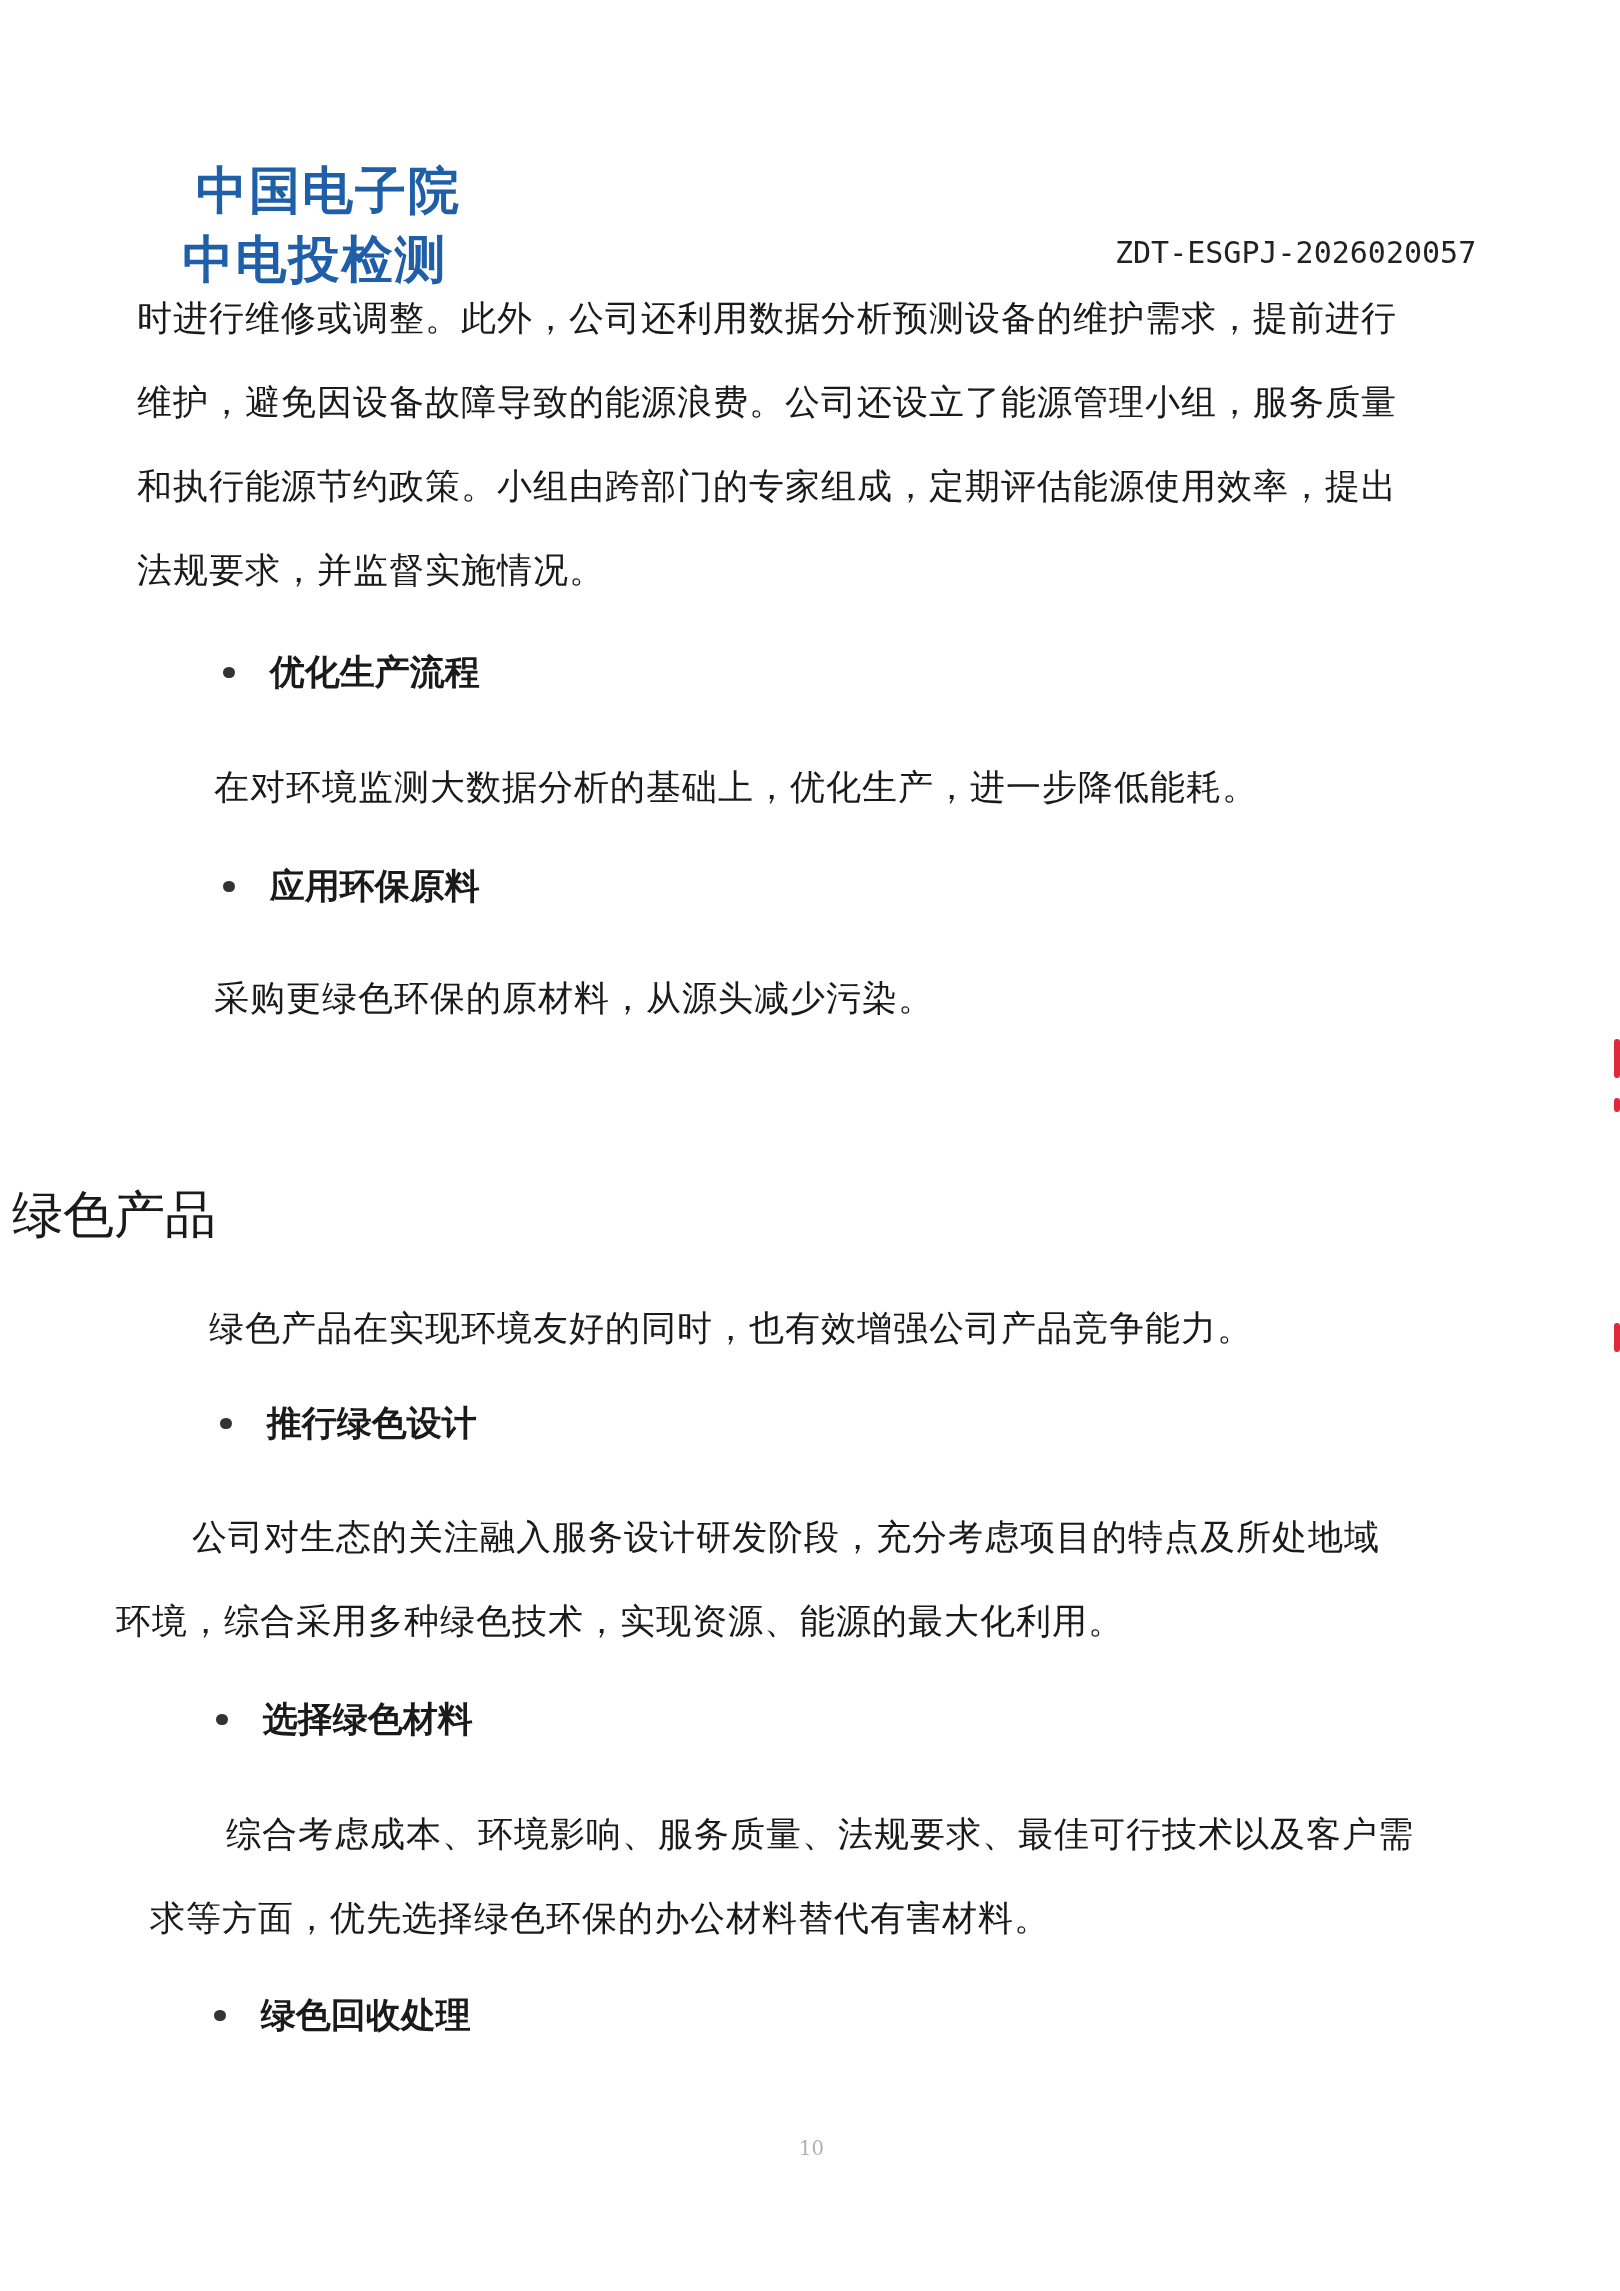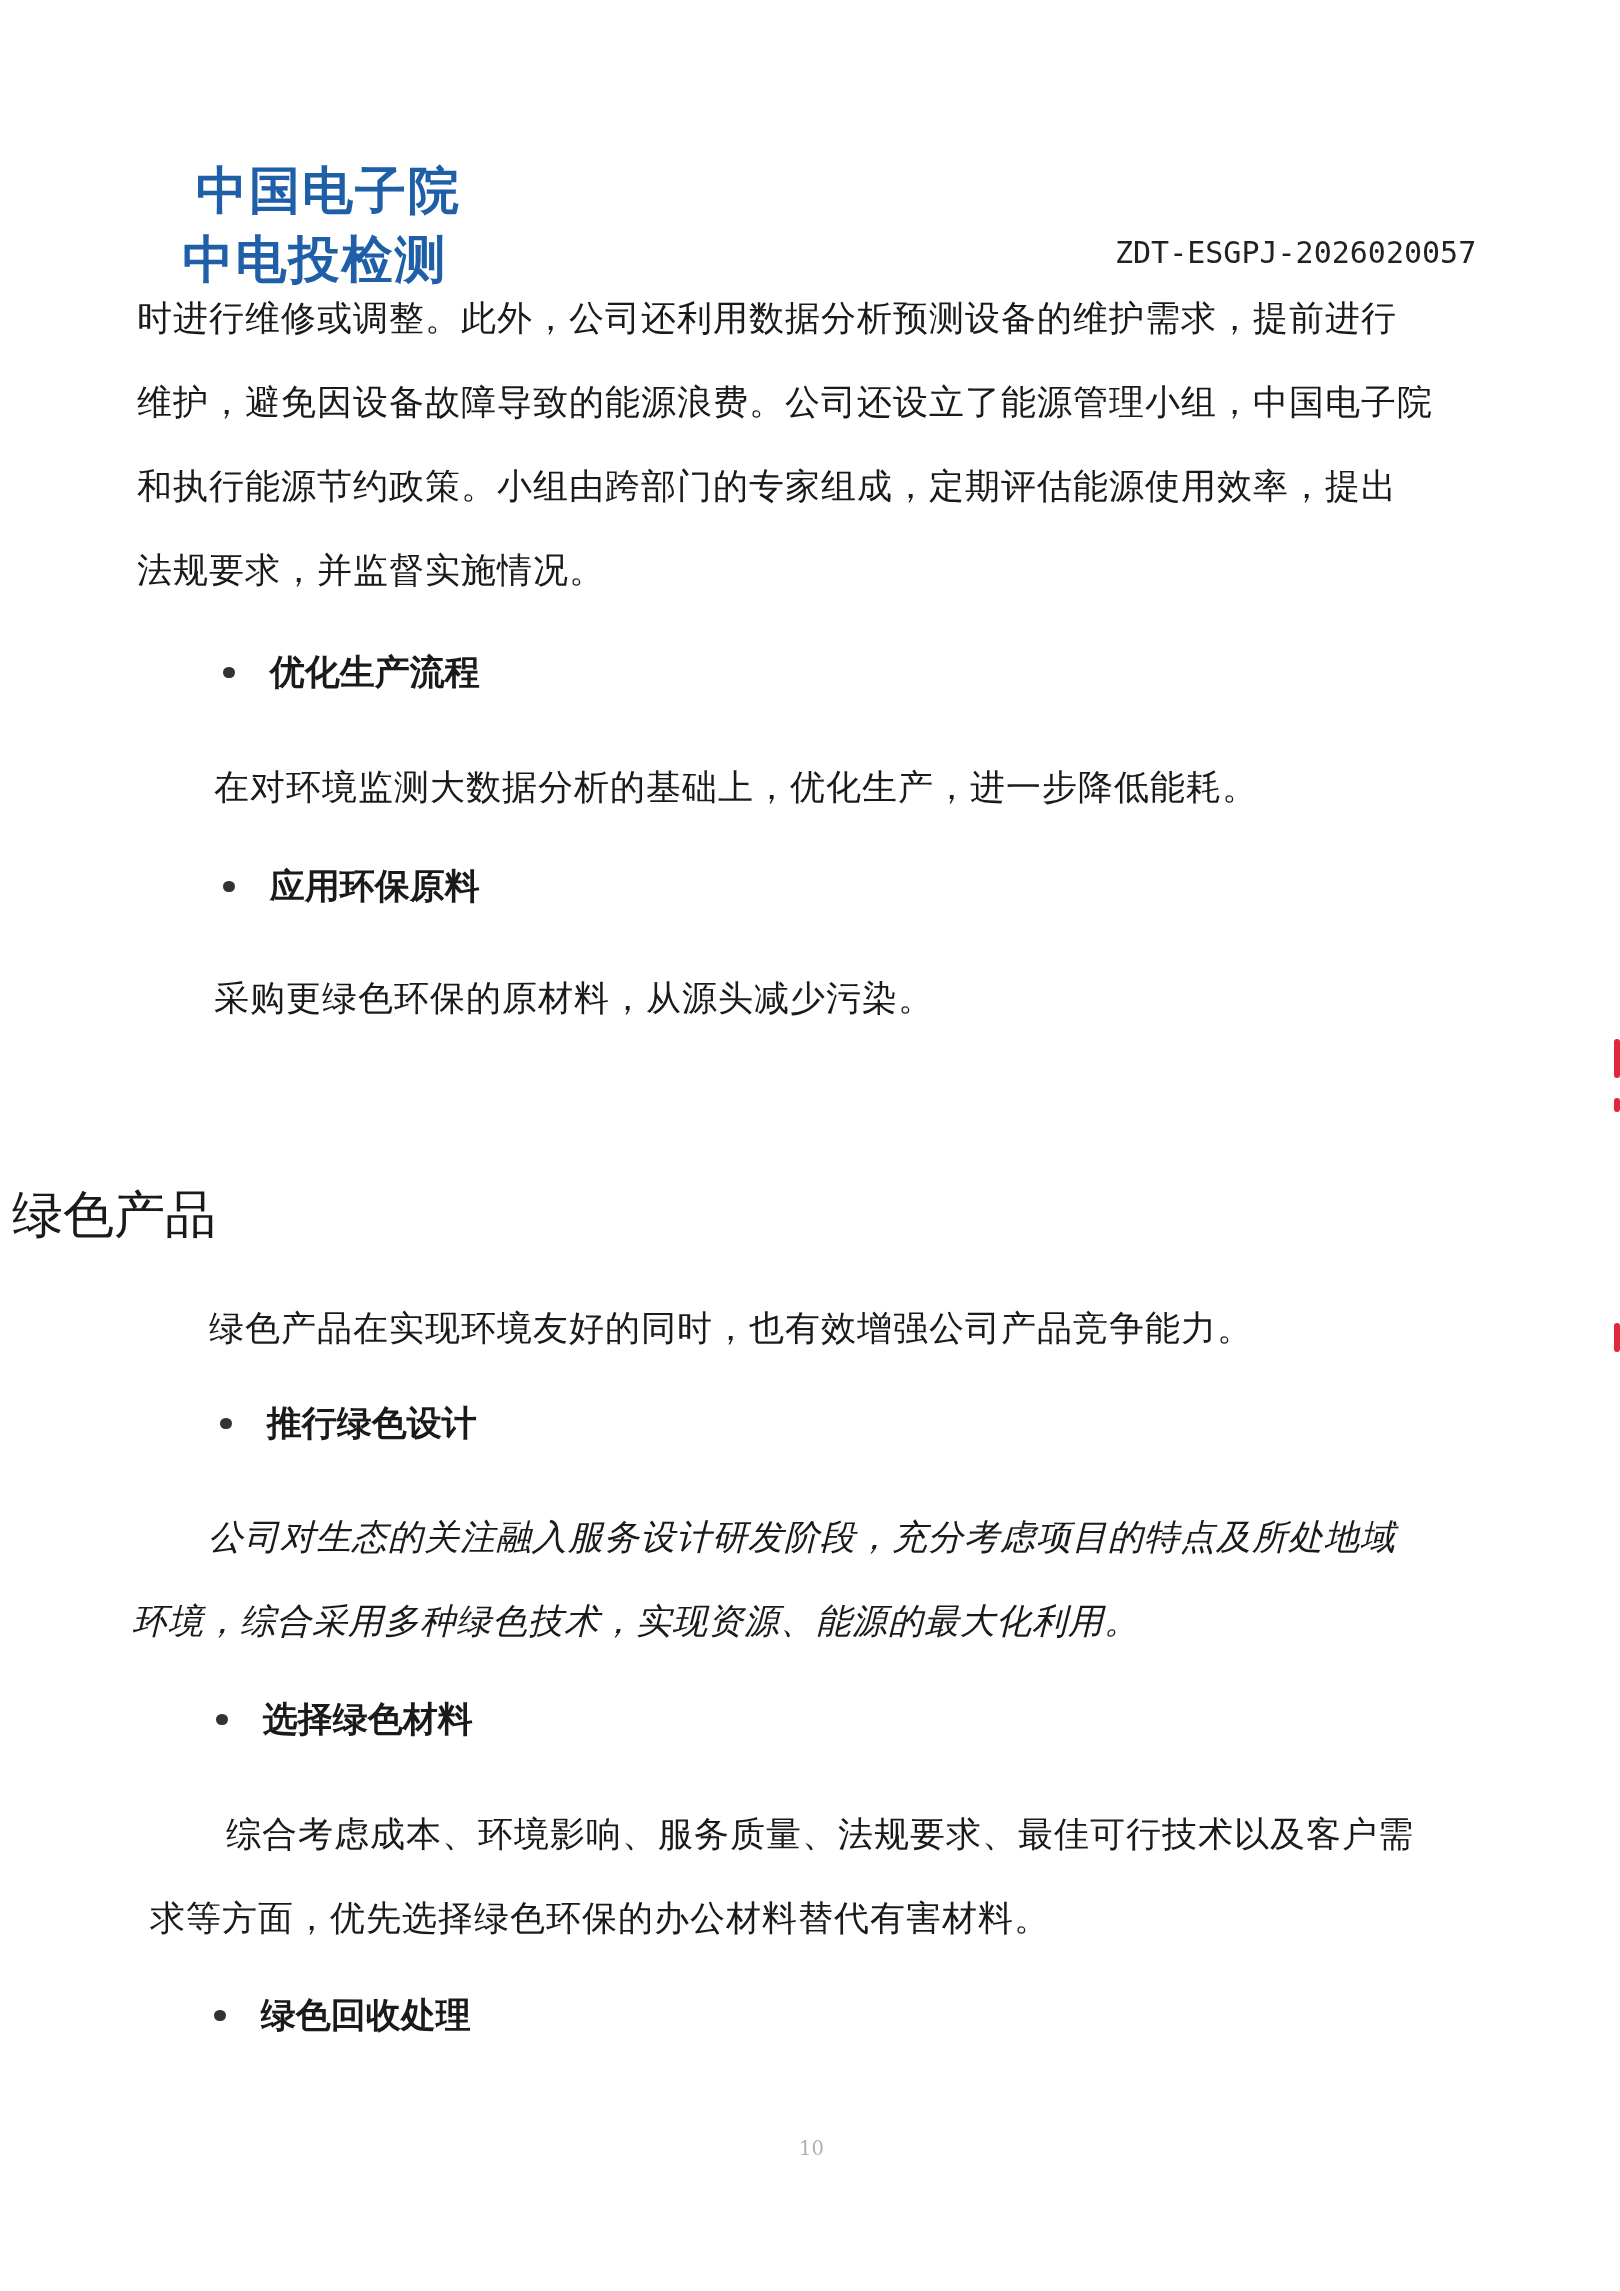--- a/index.html
+++ b/index.html
@@ -41,7 +41,7 @@
 
 <div class="abs para" style="top:276px;">
   <div class="line">时进行维修或调整。此外，公司还利用数据分析预测设备的维护需求，提前进行</div>
-  <div class="line">维护，避免因设备故障导致的能源浪费。公司还设立了能源管理小组，中国电子院</div>
+  <div class="line">维护，避免因设备故障导致的能源浪费。公司还设立了能源管理小组，服务质量</div>
   <div class="line">和执行能源节约政策。小组由跨部门的专家组成，定期评估能源使用效率，提出</div>
   <div class="line">法规要求，并监督实施情况。</div>
 </div>

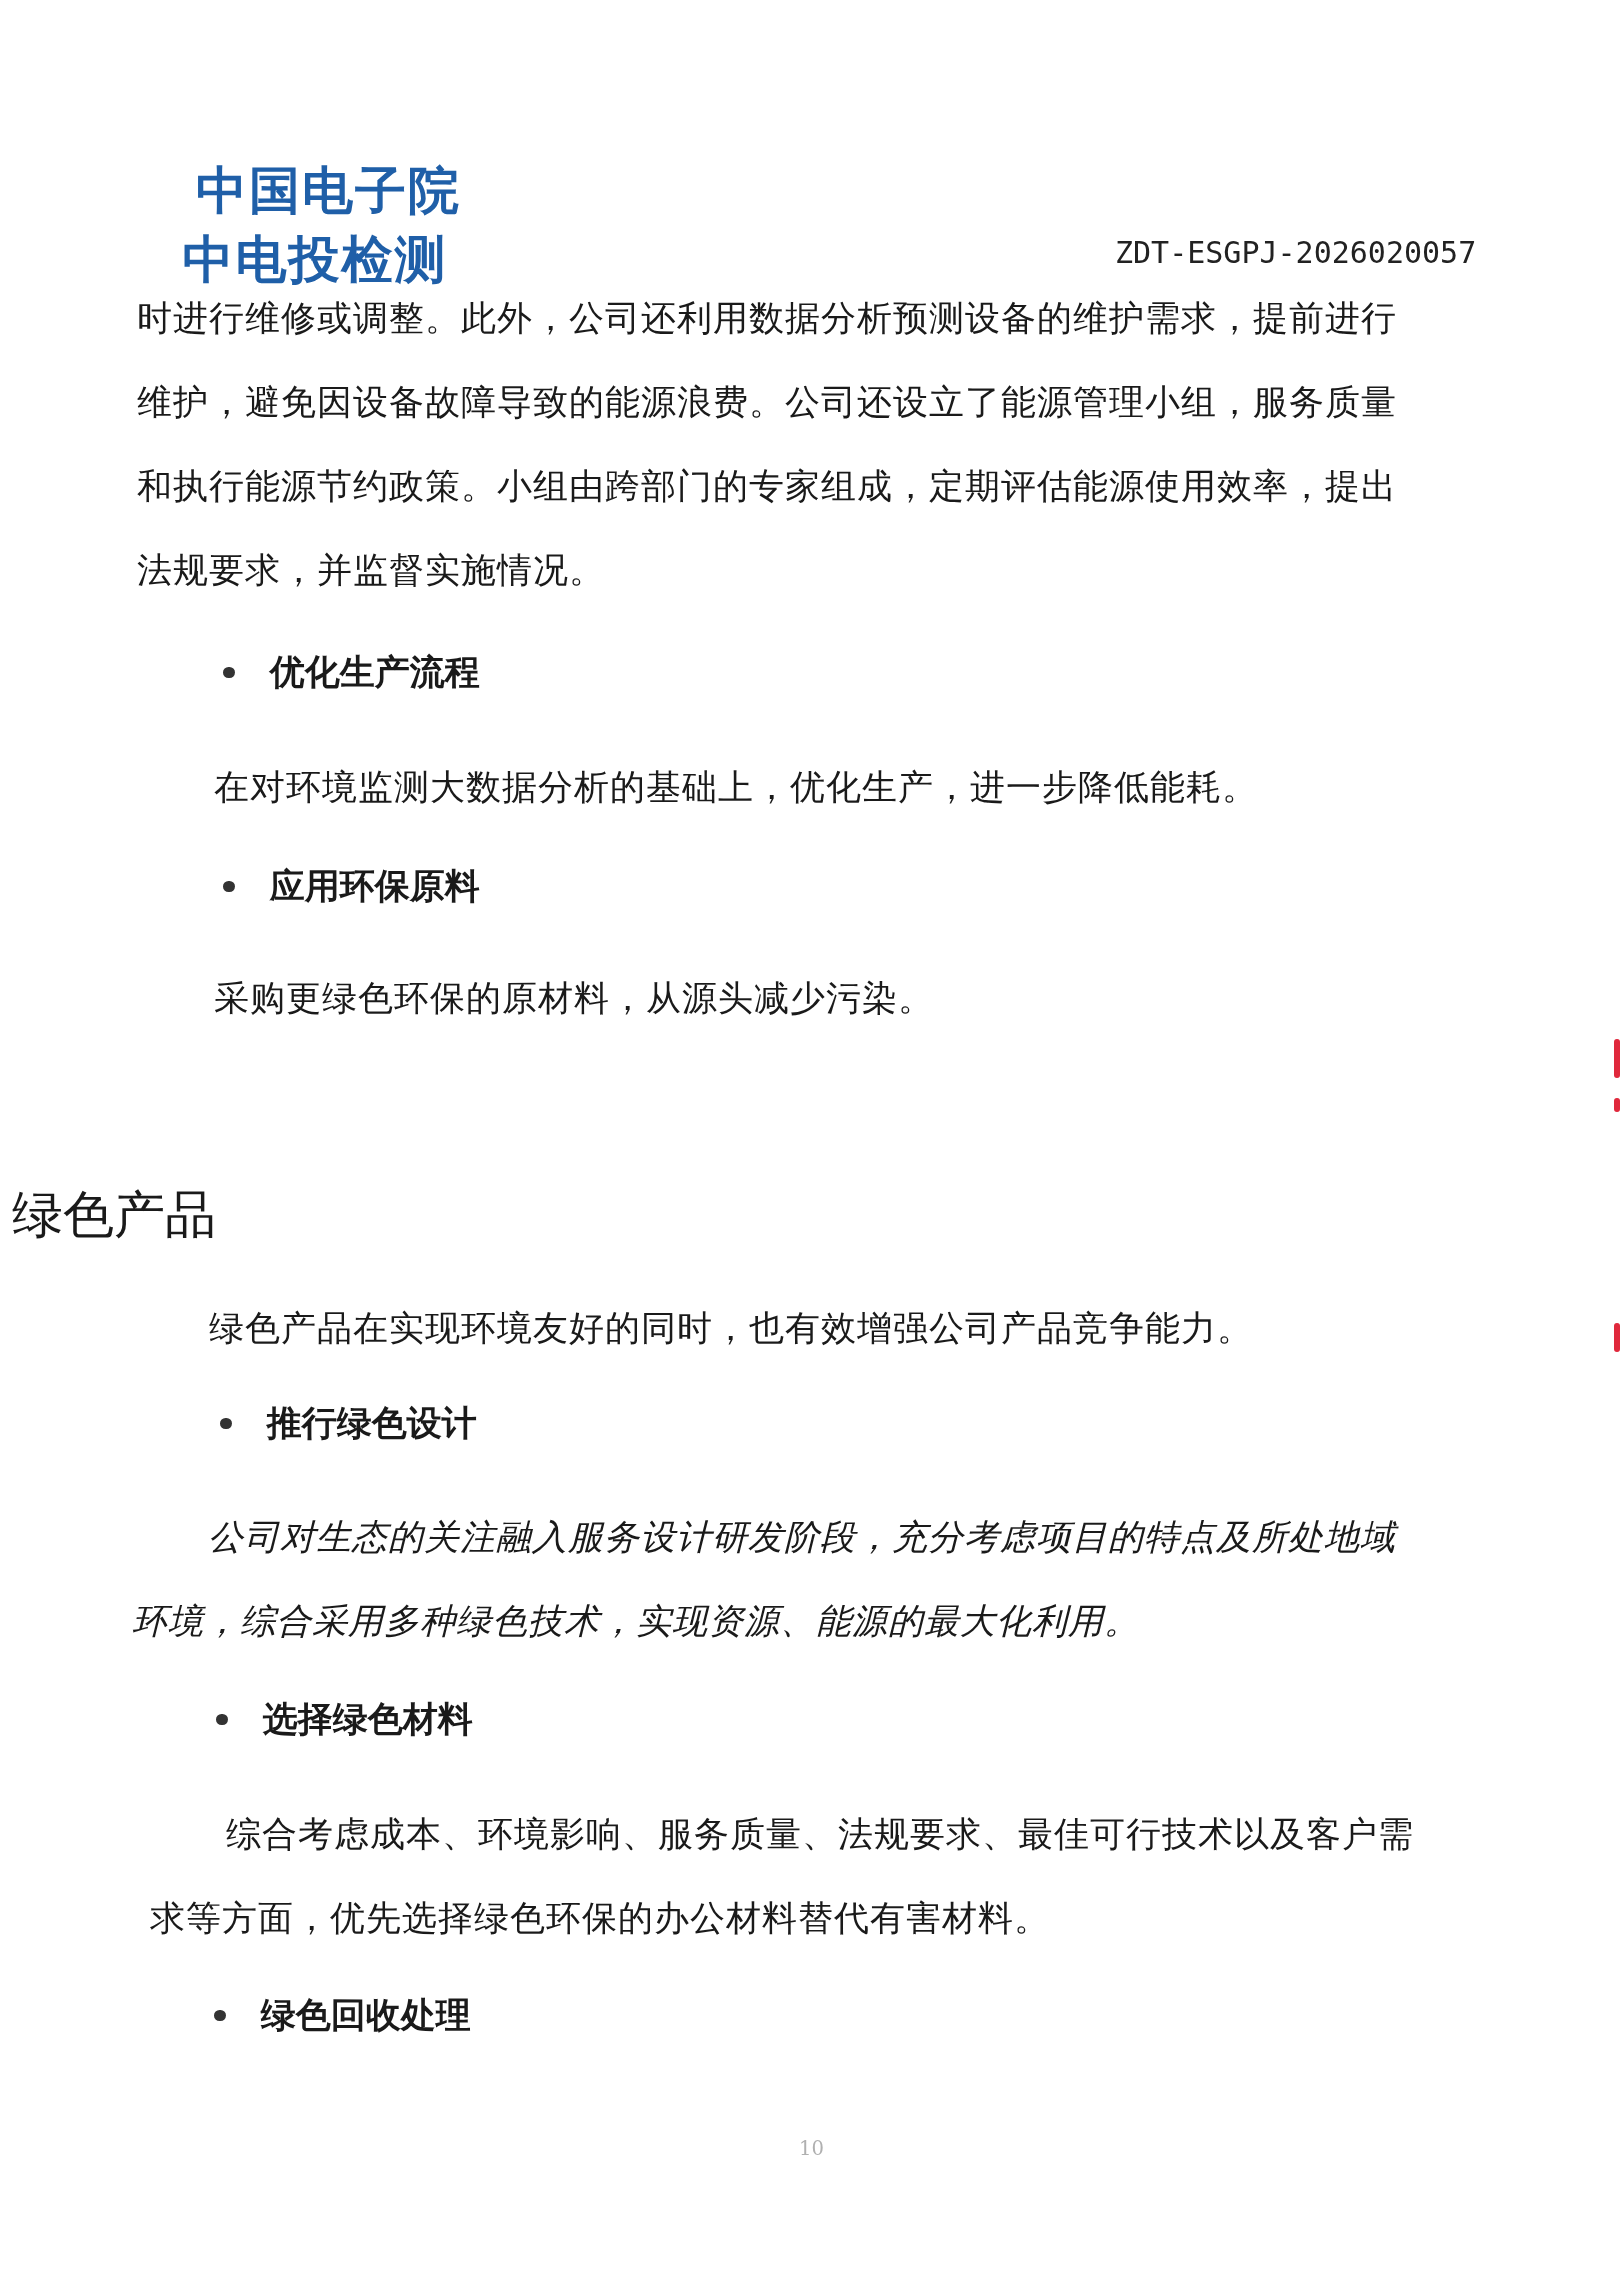--- a/index.html
+++ b/index.html
@@ -65,7 +65,7 @@
   <span class="bullet-dot"></span>
   <span>推行绿色设计</span>
 </div>
-<div class="abs para" style="left:132px; top:1495px;font-style:italic;">
+<div class="abs para" style="left:116px; top:1495px;">
   <div class="line" style="padding-left:76px">公司对生态的关注融入服务设计研发阶段，充分考虑项目的特点及所处地域</div>
   <div class="line">环境，综合采用多种绿色技术，实现资源、能源的最大化利用。</div>
 </div>

